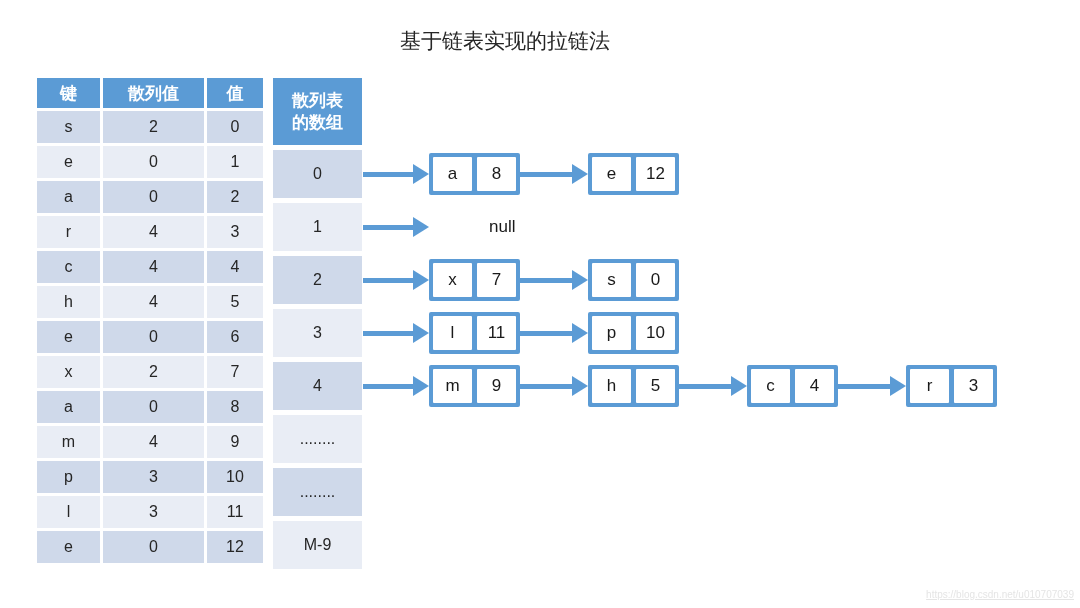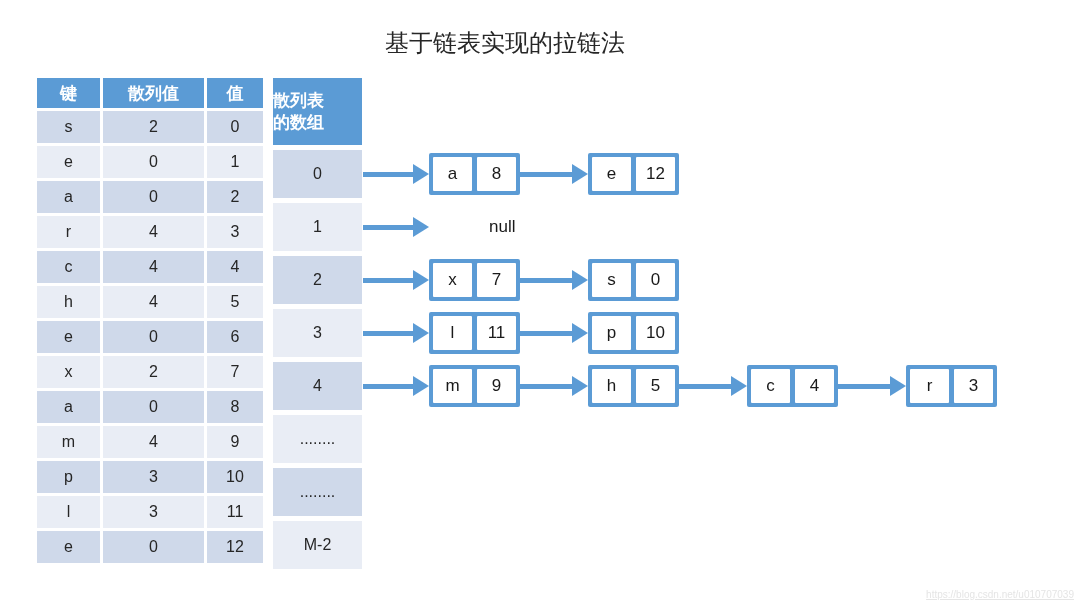--- a/index.html
+++ b/index.html
@@ -9,7 +9,7 @@
   }
   .title{
     position:absolute;top:27px;left:0;width:1080px;padding-right:70px;box-sizing:border-box;
-    text-align:center;font-size:24px;color:#262626;
+    text-align:center;font-size:21px;color:#262626;
   }
   
   table.key-table{

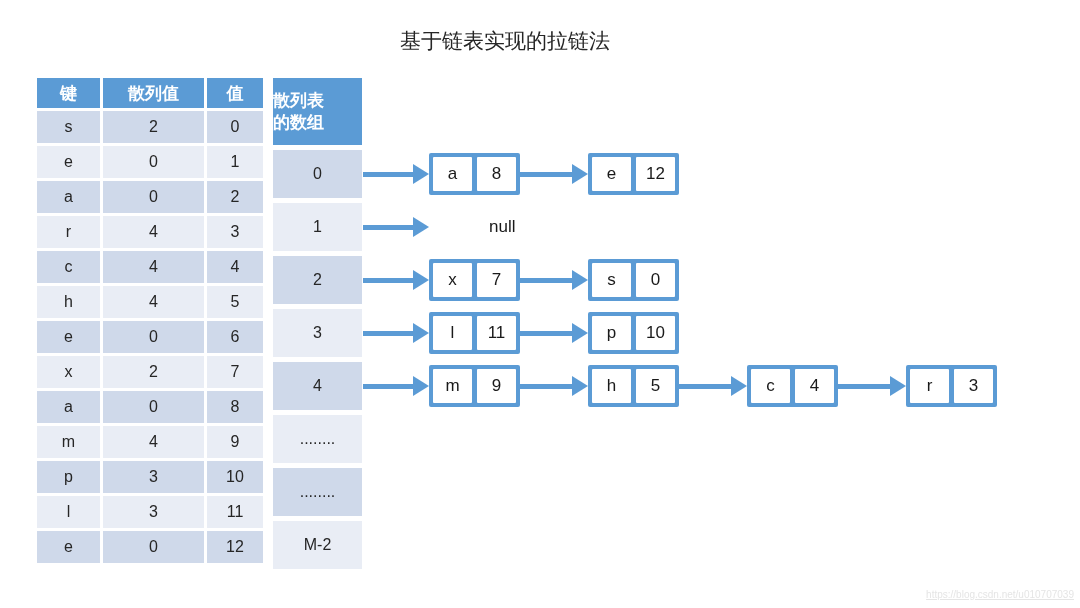--- a/index.html
+++ b/index.html
@@ -30,7 +30,7 @@
   .hash-col{position:absolute;left:273px;top:78px;width:89px;}
   .hash-header{
     height:67px;background:var(--accent);color:#fff;font-weight:bold;font-size:17px;
-    display:flex;flex-direction:column;justify-content:center;line-height:1.25;
+    display:flex;flex-direction:column;align-items:center;justify-content:center;line-height:1.25;
   }
   .hash-cell{
     margin-top:5px;height:48px;display:flex;align-items:center;justify-content:center;

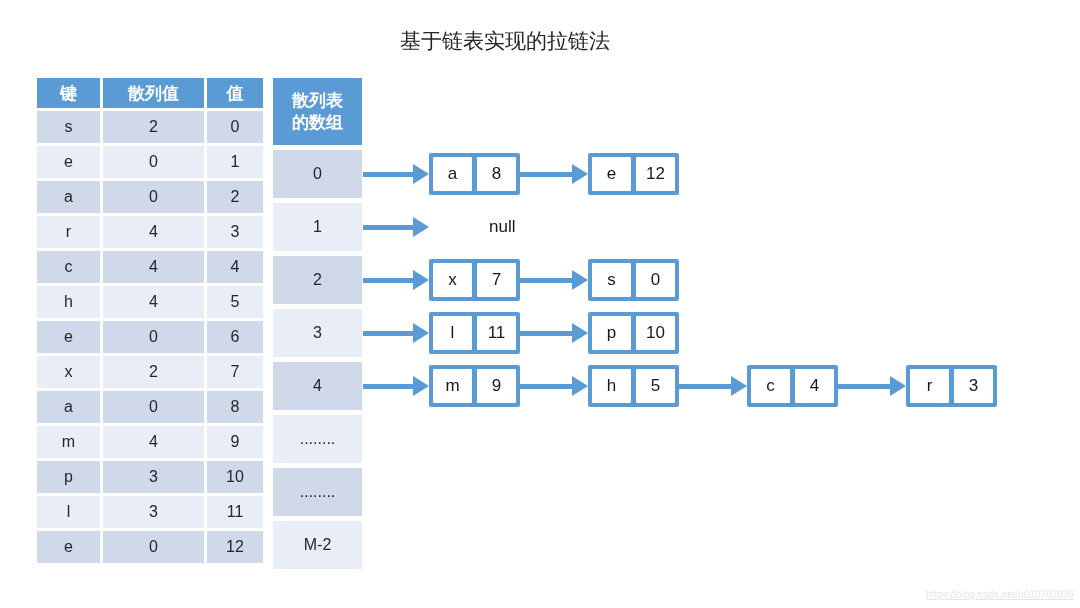--- a/index.html
+++ b/index.html
@@ -154,7 +154,7 @@
       <div class="hash-cell band-dark">4</div>
       <div class="hash-cell band-light">........</div>
       <div class="hash-cell band-dark">........</div>
-      <div class="hash-cell band-light">M-2</div>
+      <div class="hash-cell band-light">M-9</div>
     </div>
 
   <div class="chains" id="chains">

